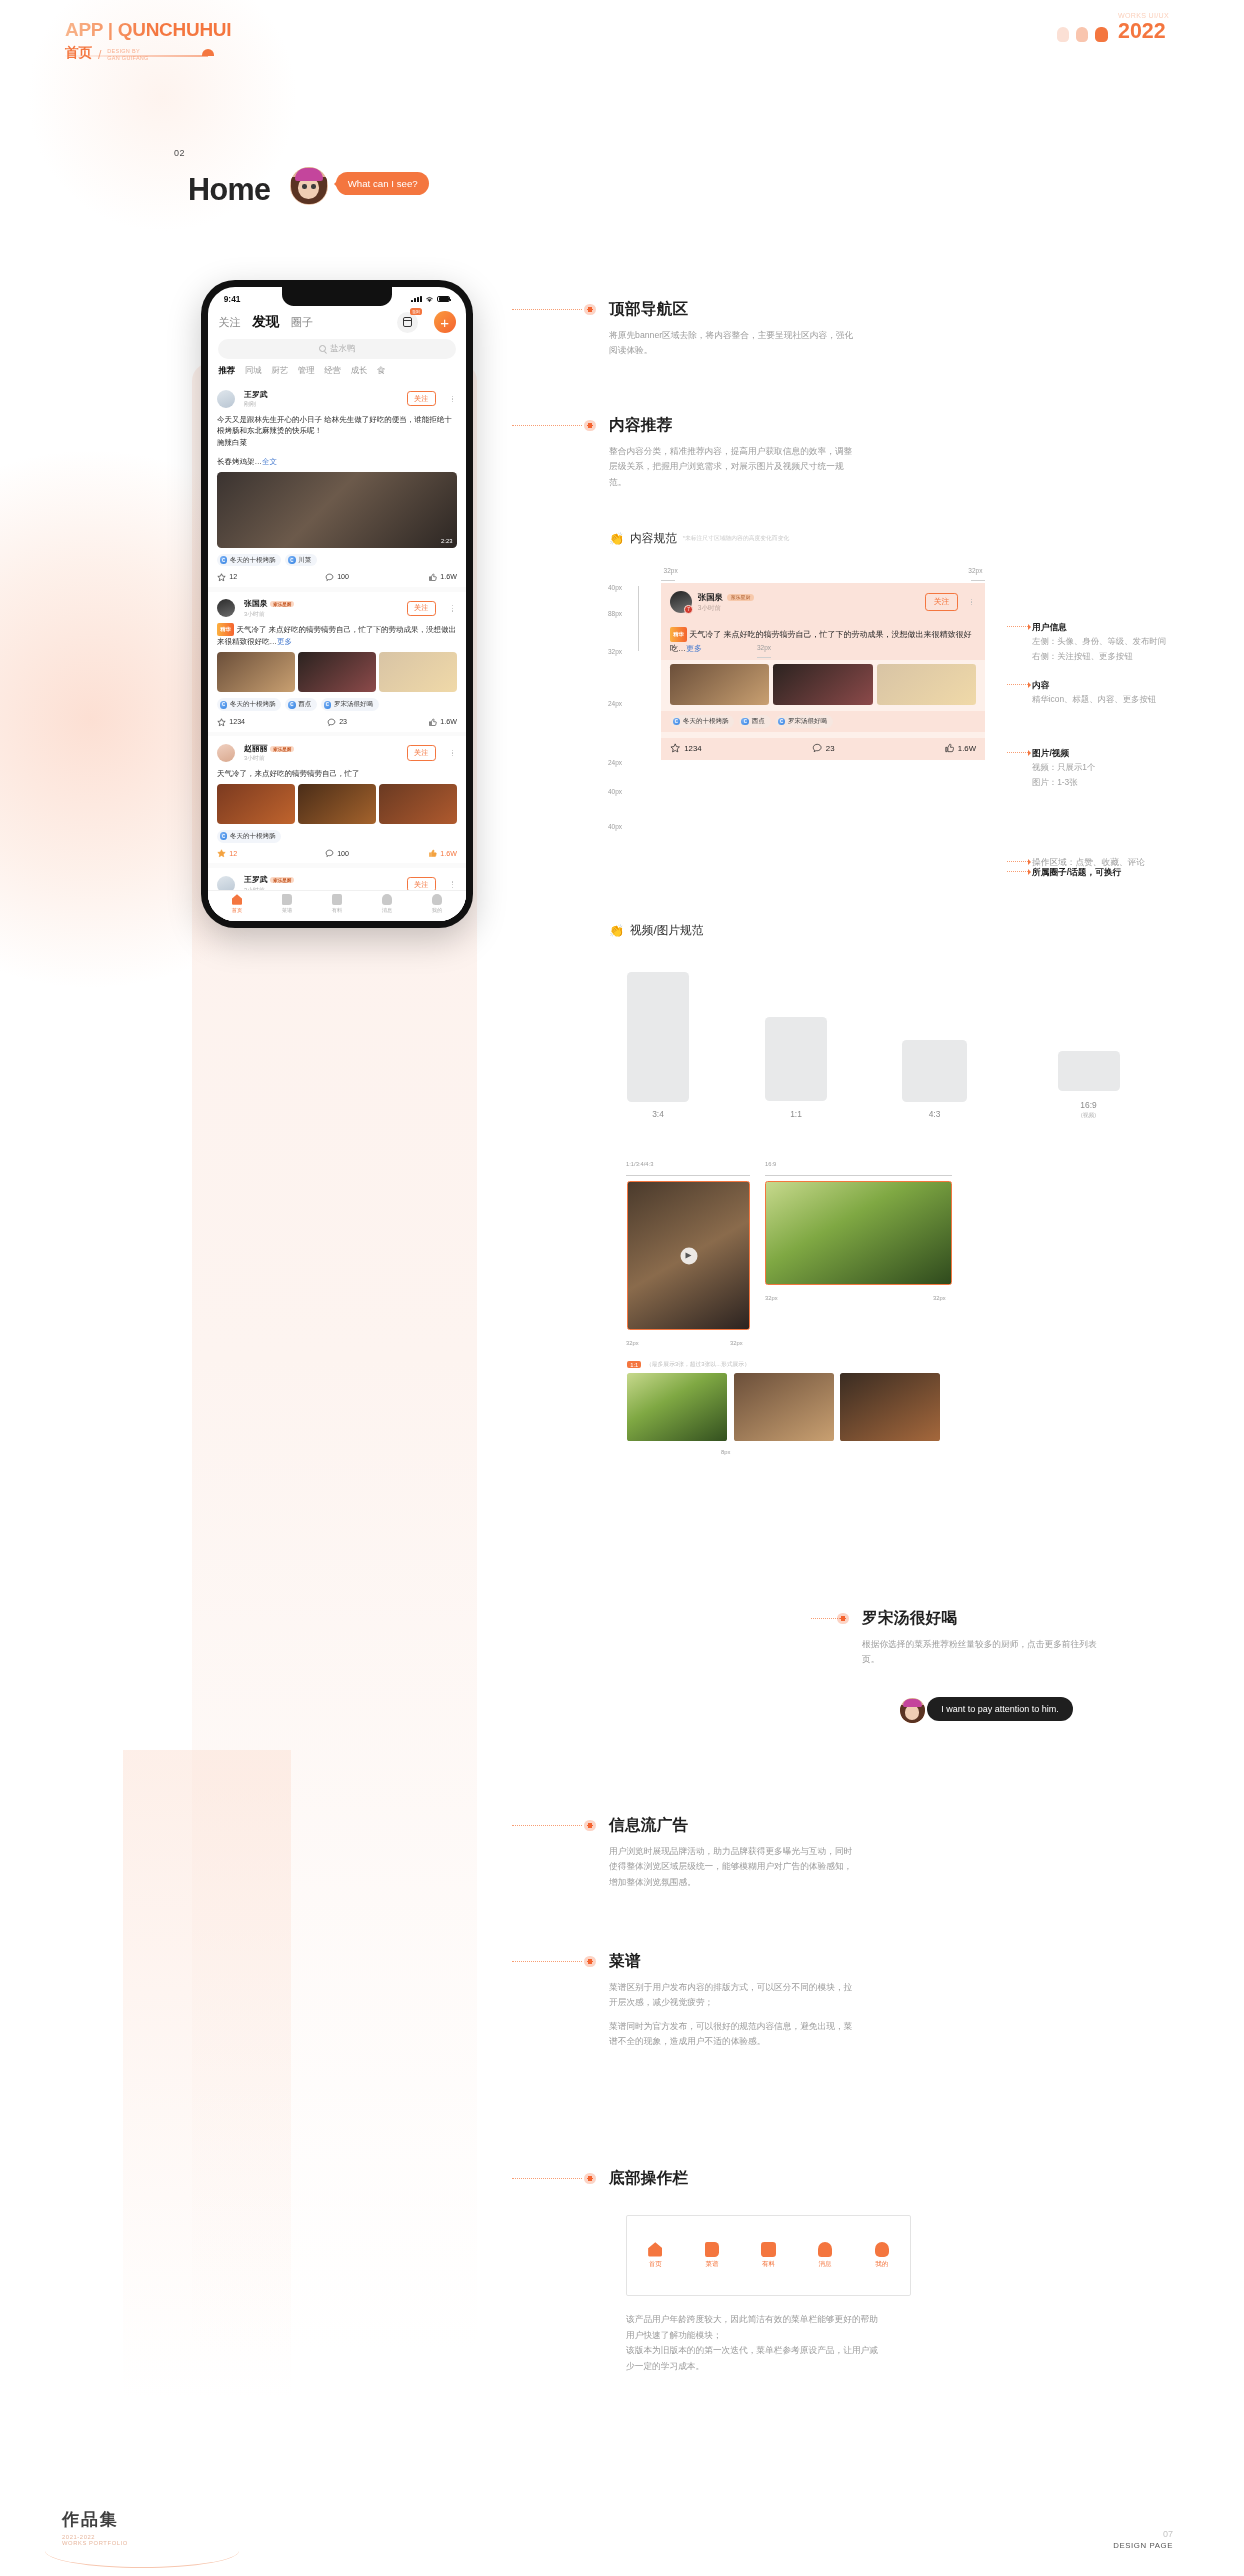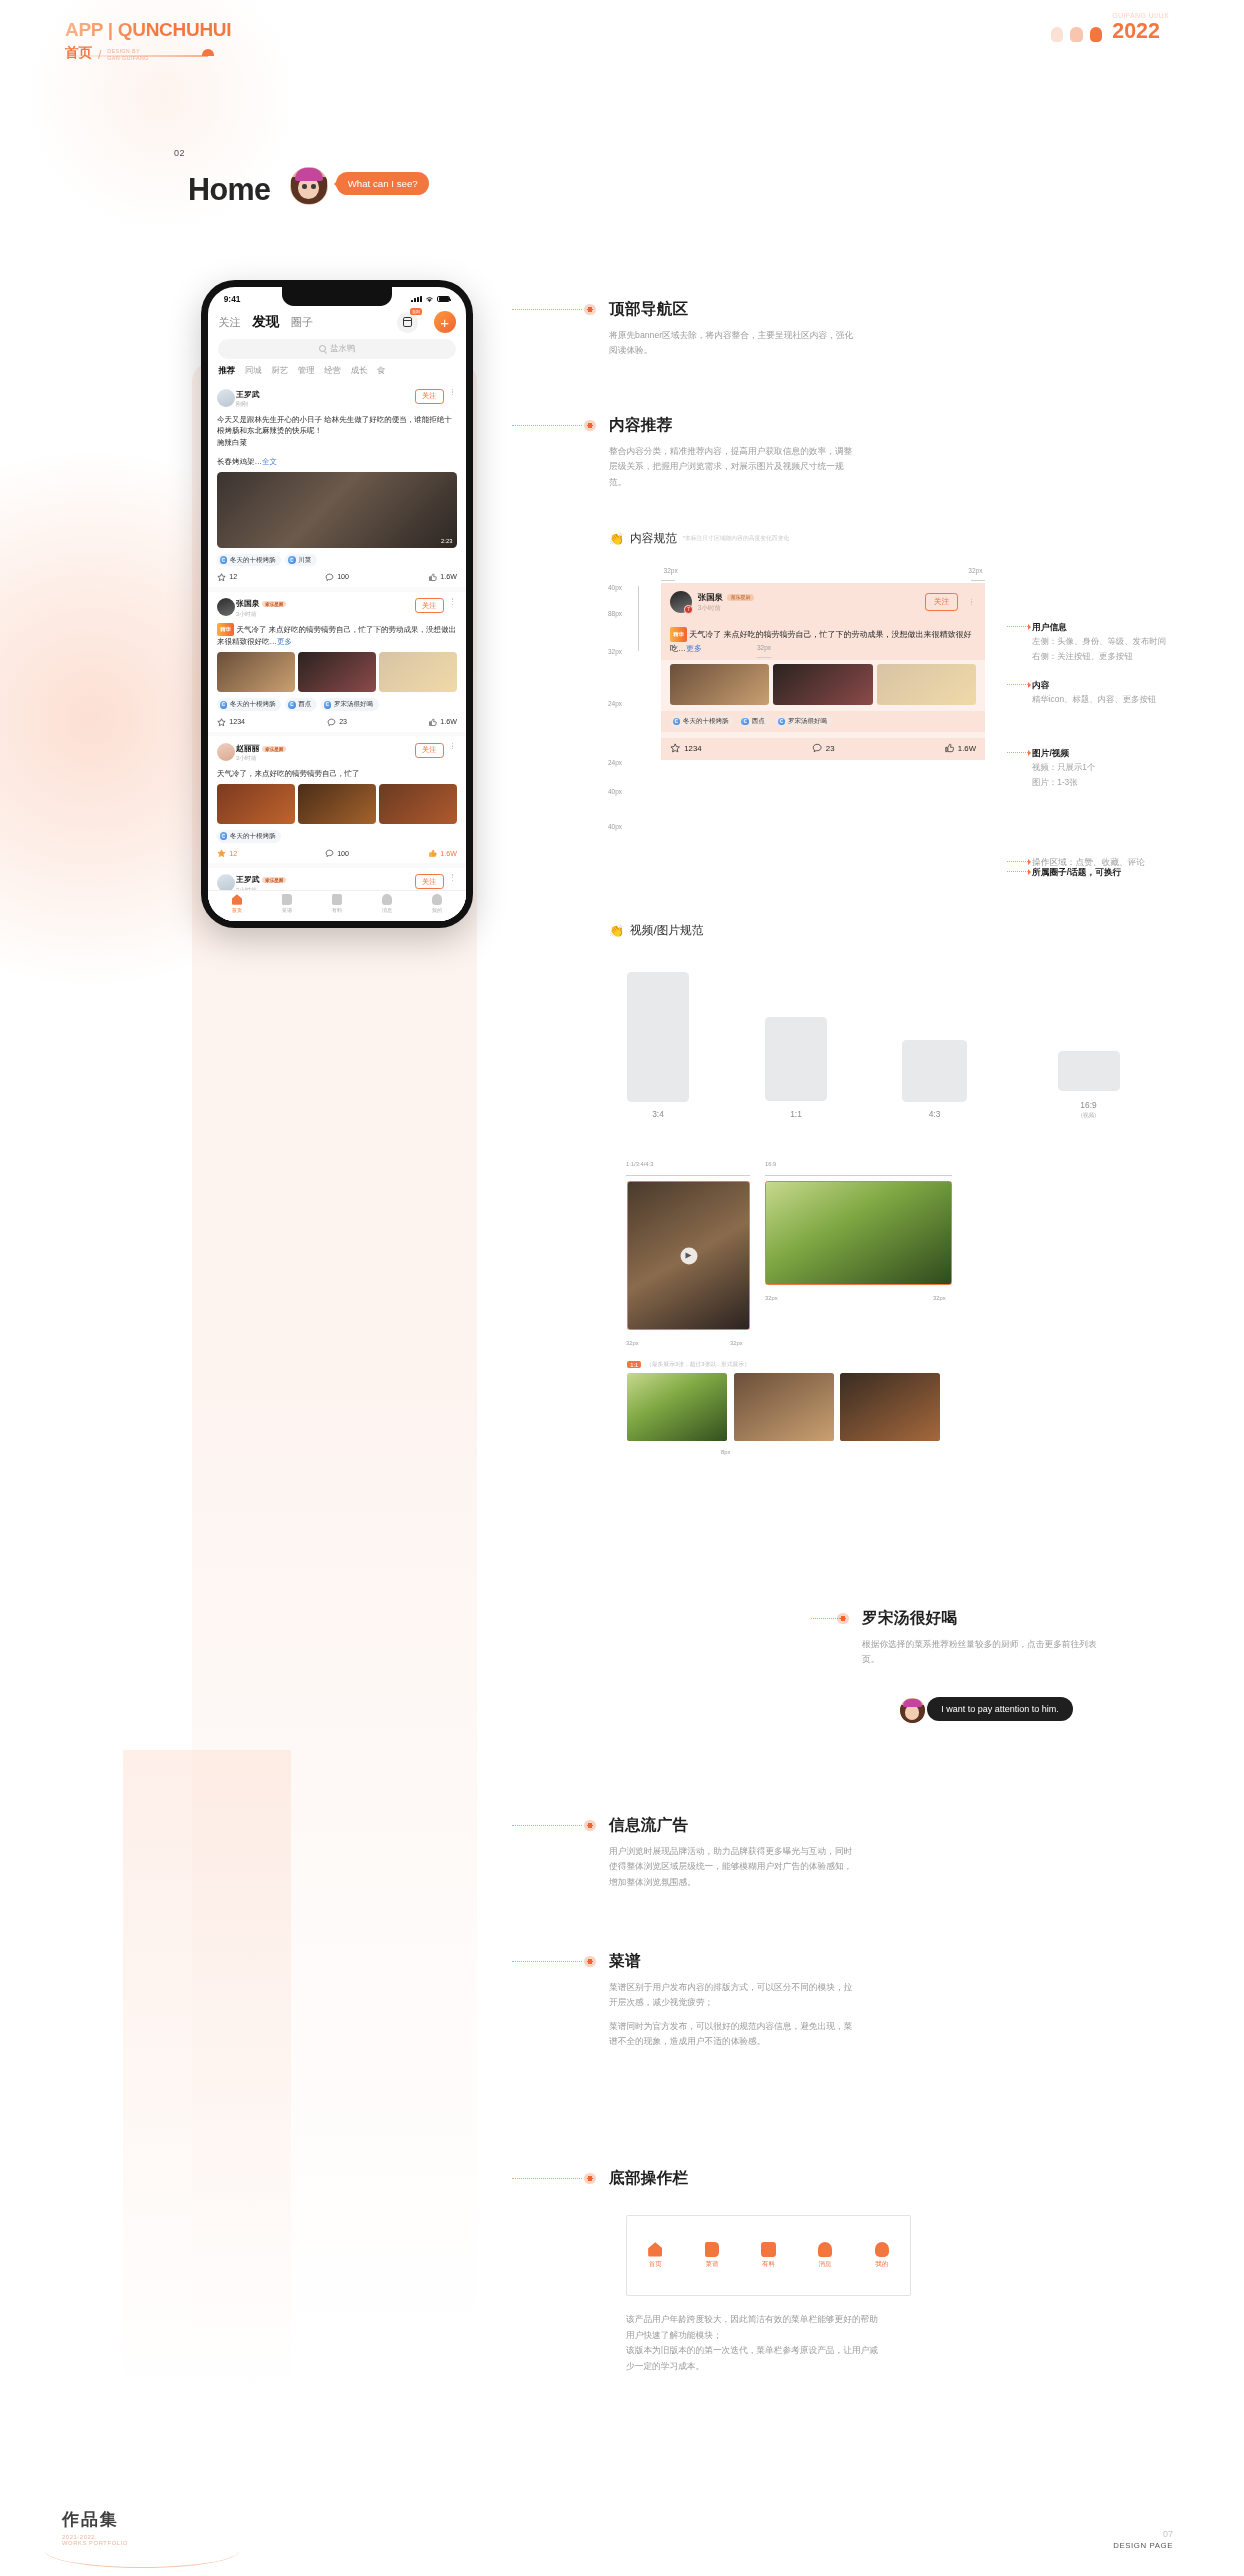--- a/index.html
+++ b/index.html
@@ -232,7 +232,7 @@
   <div class="hand h2"></div>
   <div class="hand h3"></div>
   <div class="yr-wrap">
-    <div class="yr-top">GUIFANG UI/UX</div>
+    <div class="yr-top">WORKS UI/UX</div>
     <div class="yr">2022</div>
   </div>
 </div>

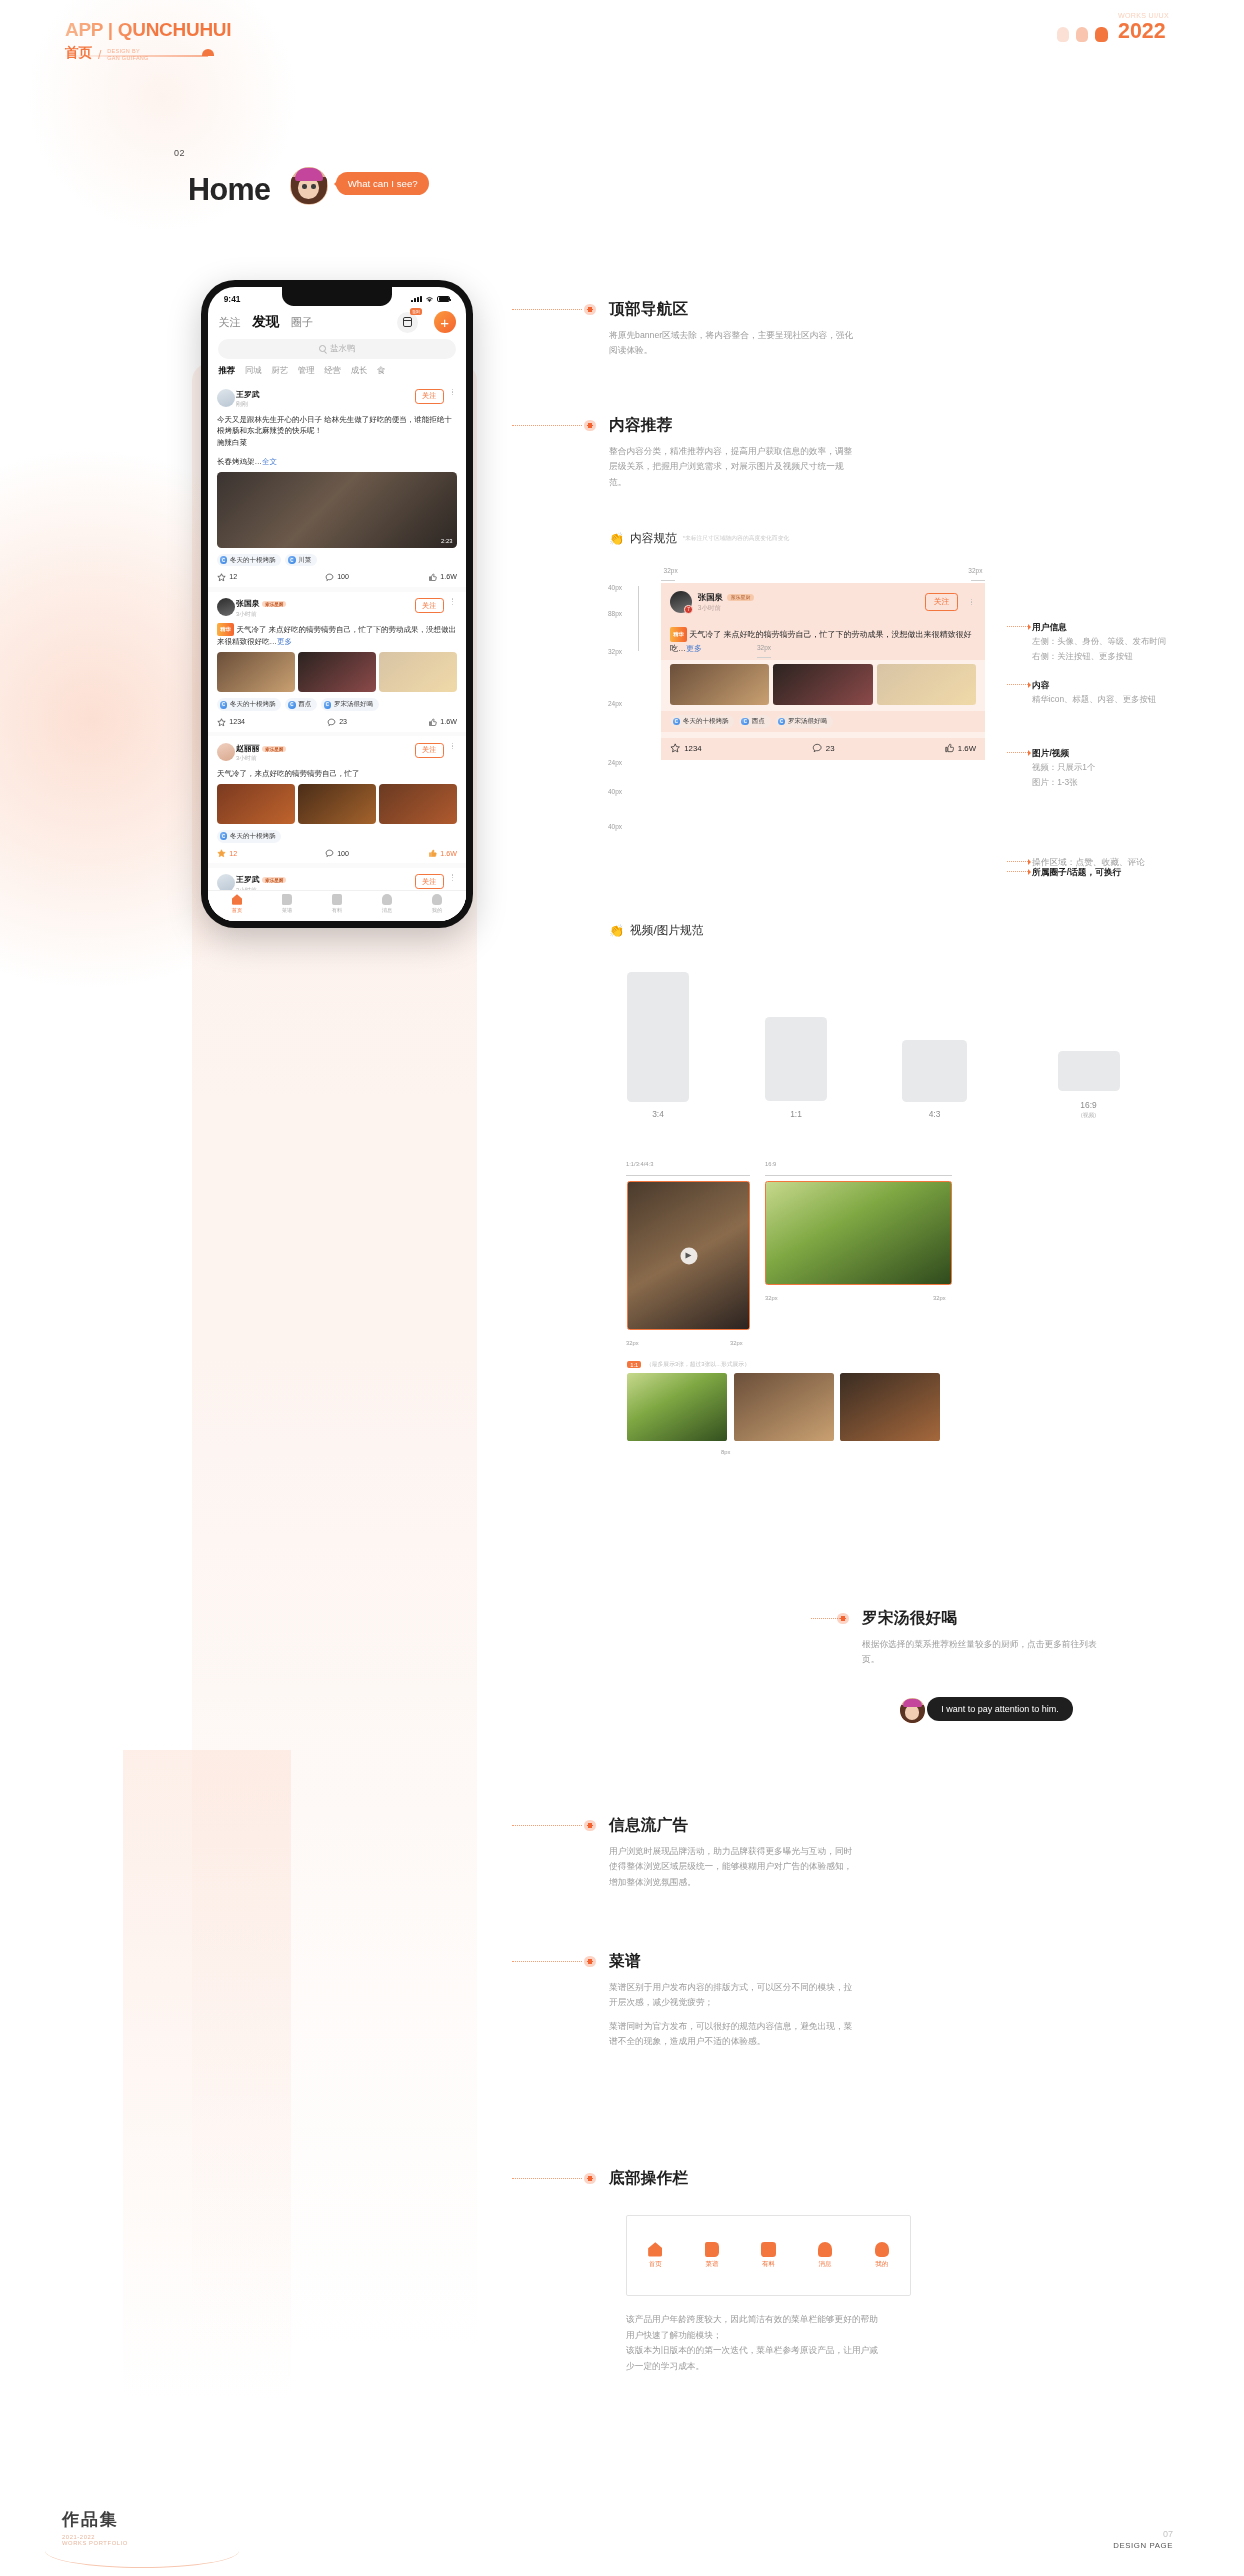--- a/index.html
+++ b/index.html
@@ -84,7 +84,7 @@
 
   .feed{position:absolute;left:0;right:0;top:95px;bottom:0;overflow:hidden;background:#fafafa;}
   .post{background:#fff;padding:6.5px 9px 5.2px;margin-bottom:4.5px;}
-  .phead{display:flex;align-items:flex-start;gap:1px;}
+  .phead{display:flex;align-items:center;gap:9px;}
   .pav{width:18px;height:18px;border-radius:50%;background:#d9d9d9;flex:0 0 auto;position:relative;overflow:hidden;}
   .pav.chef{background:linear-gradient(160deg,#2c2c2c,#6b6b6b);}
   .pav.chef2{background:linear-gradient(160deg,#dfe6ec,#b9c6d3);}

